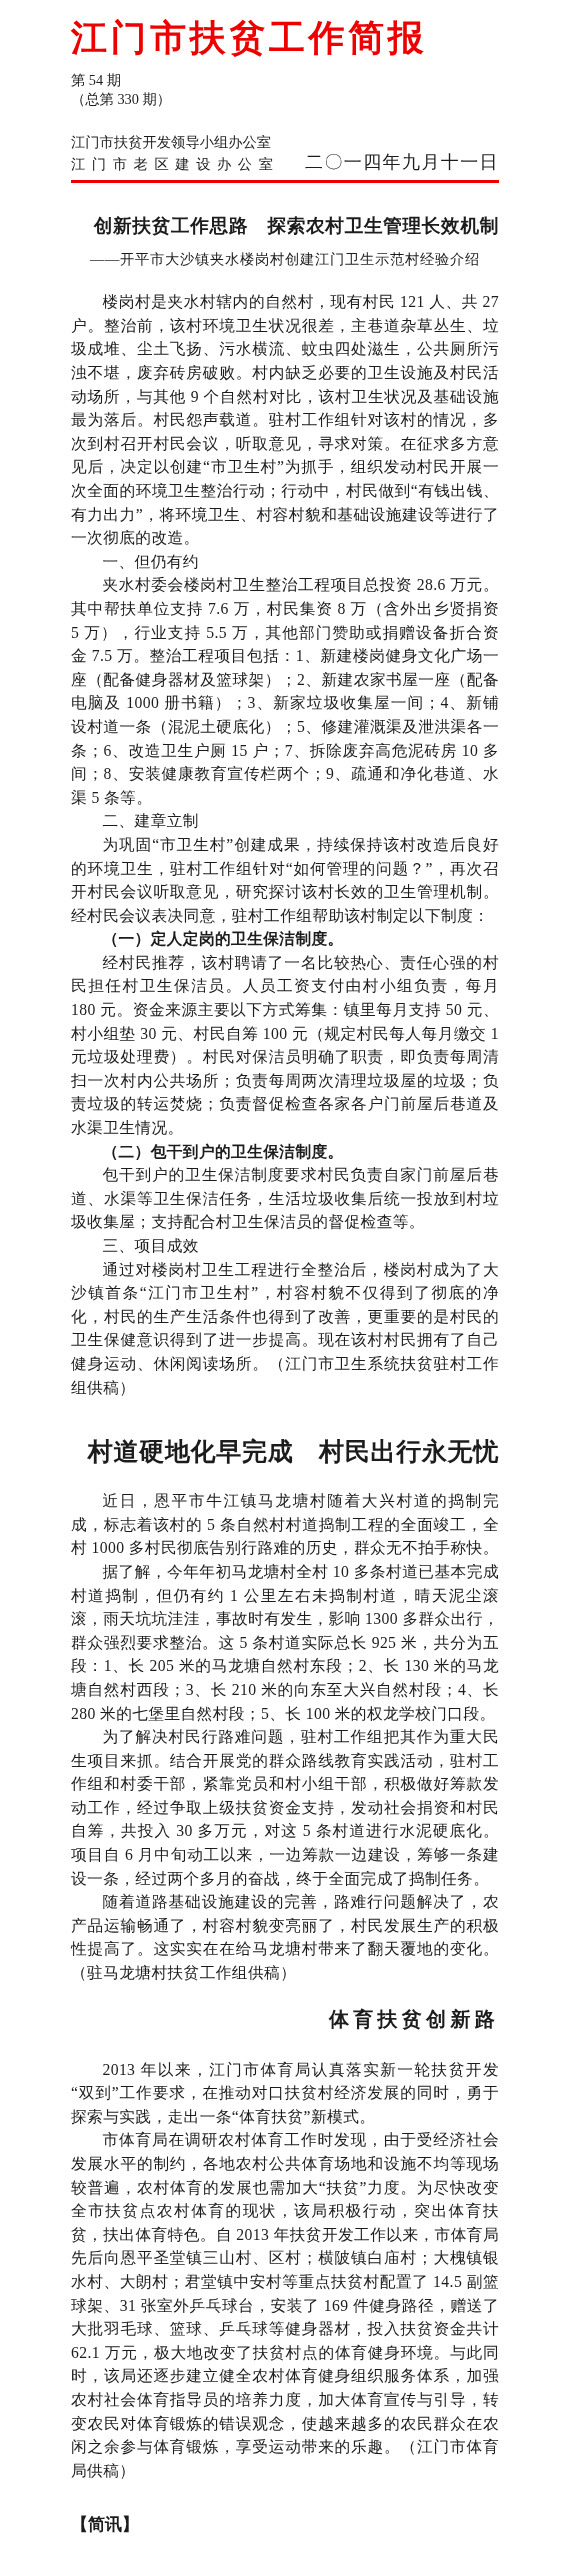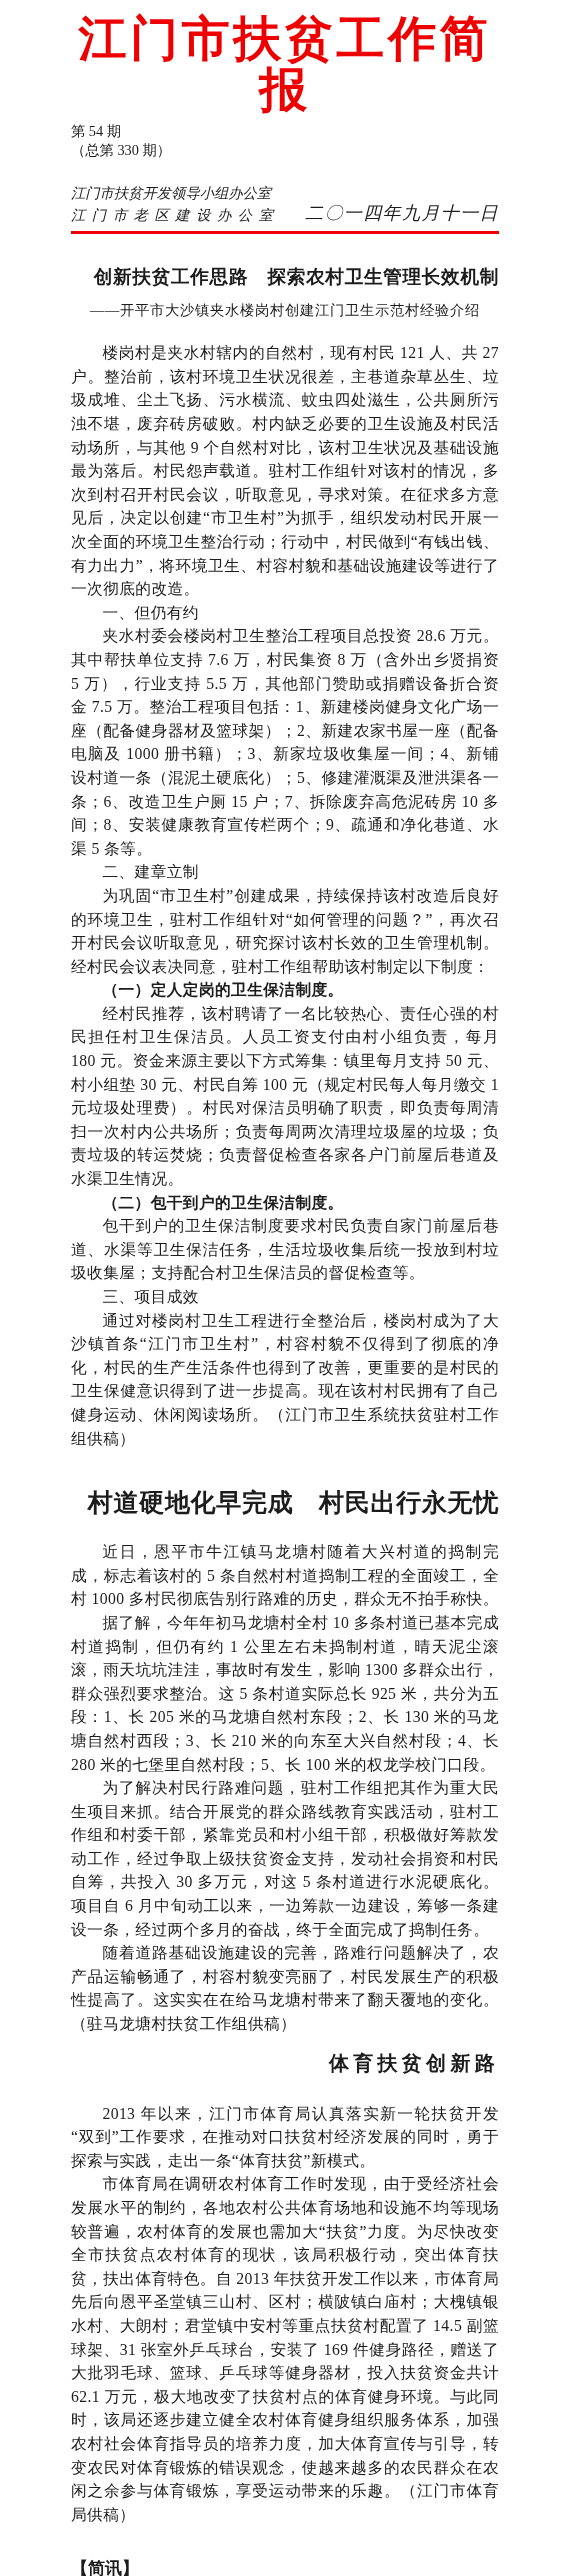--- a/index.html
+++ b/index.html
@@ -13,8 +13,8 @@
 
   
   .masthead-title {
-    color:#ee0000; font-size:48px; font-weight:bold;
-    text-align:center; letter-spacing:3.6px; line-height:51px; margin-top:2.9px;
+    color:#ee0000; font-size:36px; font-weight:bold;
+    letter-spacing:3.6px; line-height:51px; margin-top:2.9px;
   }
   .issue-line { text-align:left; font-size:14.3px; line-height:19.3px; }
   .issue-wrap { margin-top:7.1px; }

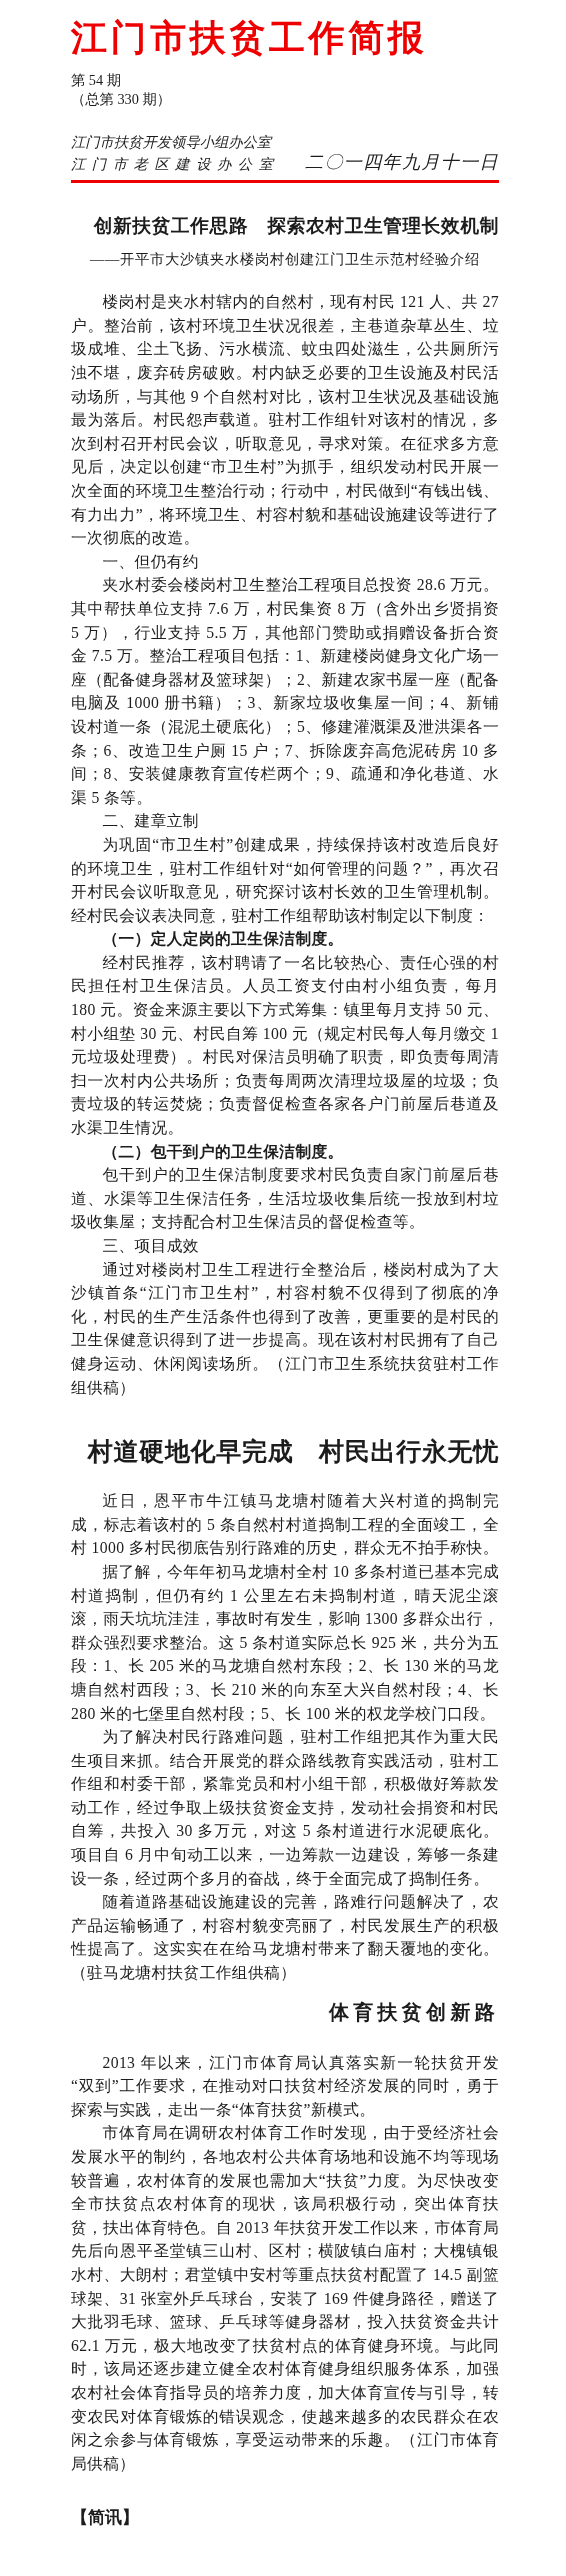--- a/index.html
+++ b/index.html
@@ -18,7 +18,7 @@
   }
   .issue-line { text-align:left; font-size:14.3px; line-height:19.3px; }
   .issue-wrap { margin-top:7.1px; }
-  .pub-row { margin-top:21.4px; display:flex; justify-content:space-between; align-items:flex-end;font-style:italic; }
+  .pub-row { margin-top:21.4px; display:flex; justify-content:space-between; align-items:flex-end; }
   .offices { font-size:14.3px; line-height:22px; }
   .office-spread { width:202px; text-align:justify; text-align-last:justify; }
   .pub-date { font-size:18px; letter-spacing:1.4px; padding-bottom:0.7px; }

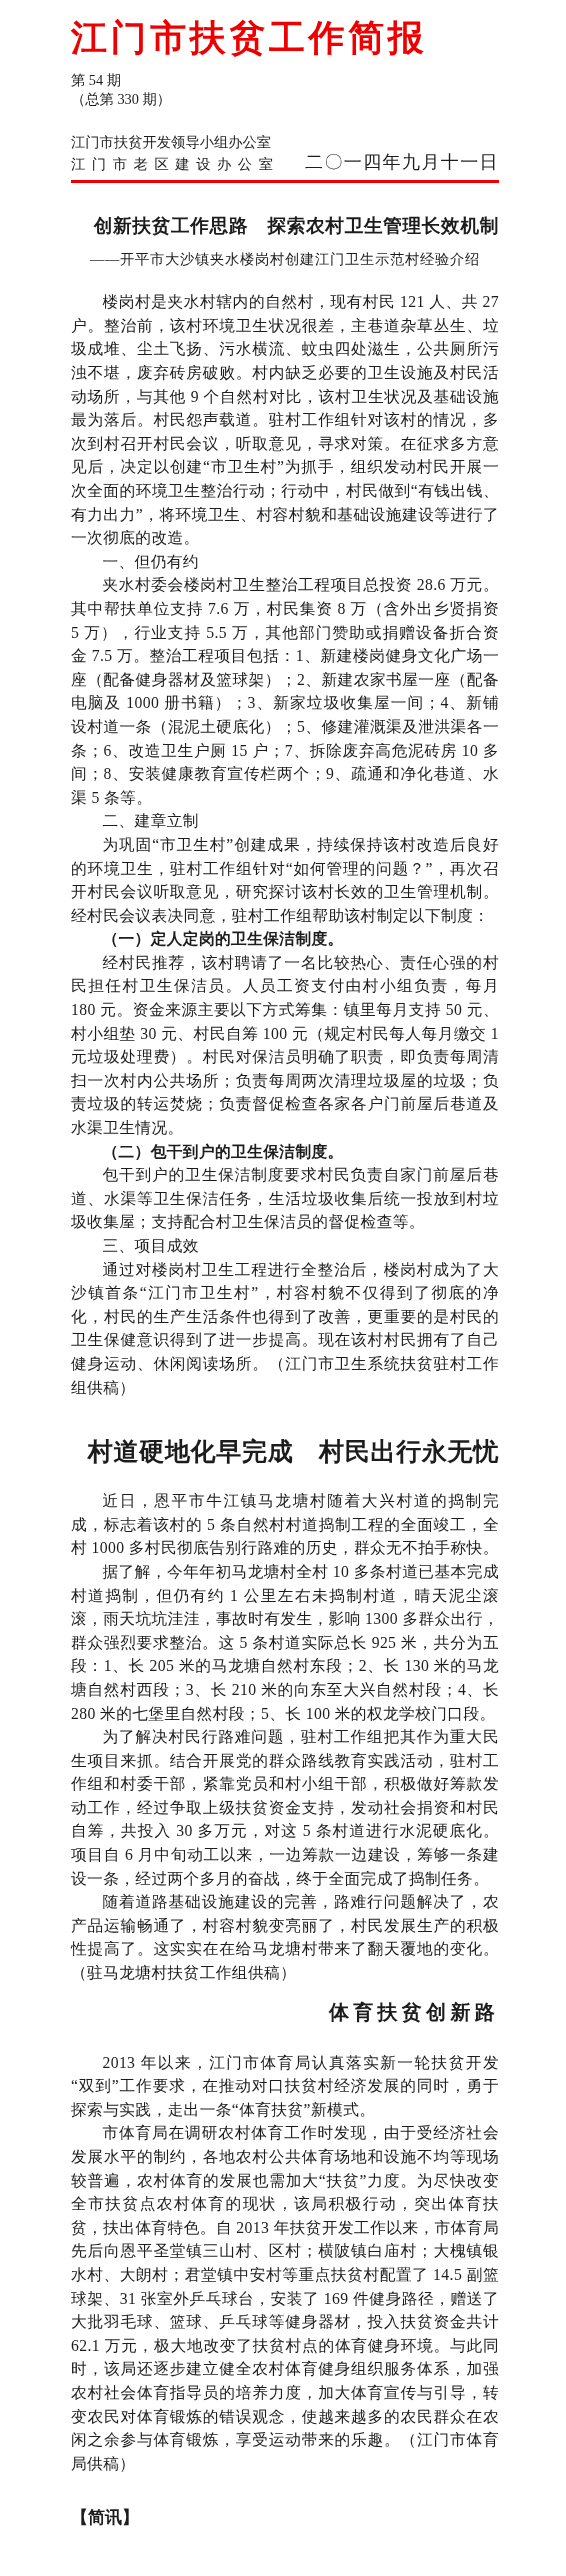--- a/index.html
+++ b/index.html
@@ -31,7 +31,7 @@
     line-height:26px; margin-top:30px; margin-bottom:10px; letter-spacing:0.7px;
   }
   .headline-2 { font-size:25px; margin-top:40px; margin-bottom:24px; }
-  .headline-3 { font-size:20px; letter-spacing:4.3px; margin-top:14px; margin-bottom:26px; }
+  .headline-3 { font-size:20px; letter-spacing:4.3px; margin-top:21px; margin-bottom:26px; }
   .subtitle { font-size:14.3px; text-align:center; line-height:21.4px; margin-bottom:20px; letter-spacing:0.7px; }
 
   .para, .heading, .subheading {

